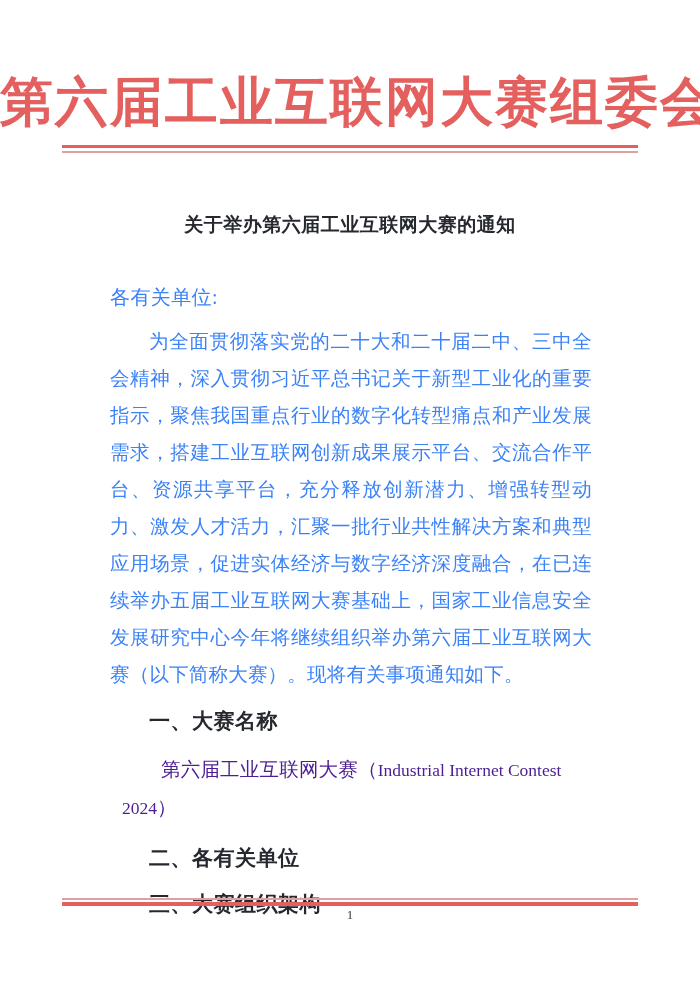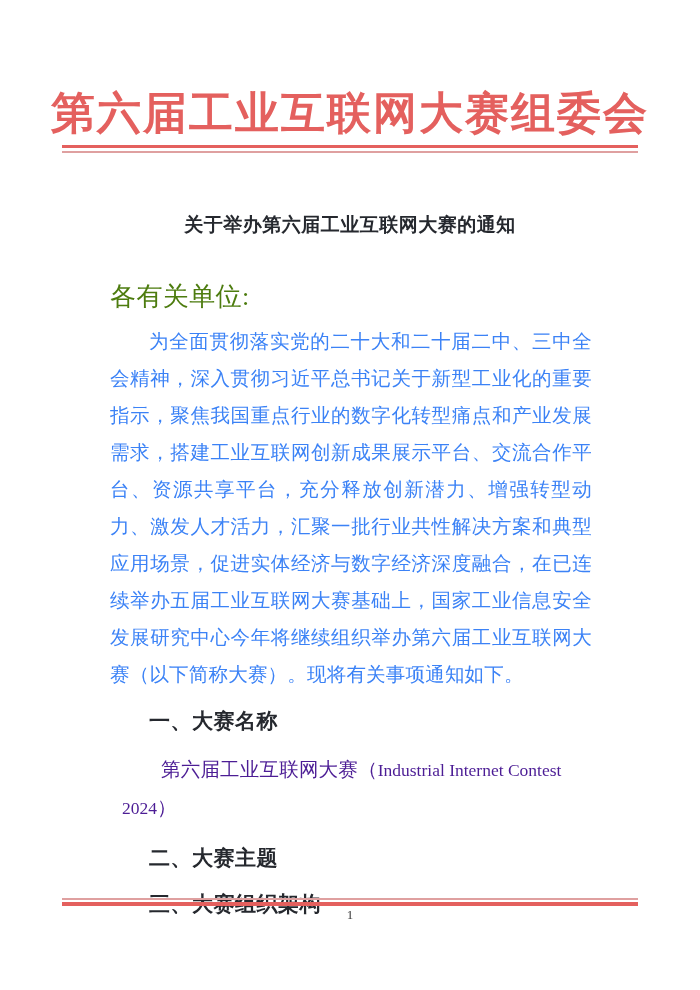--- a/index.html
+++ b/index.html
@@ -38,12 +38,12 @@
   .letterhead-title {
     position: absolute;
     left: 0;
-    top: 86px;
+    top: 74px;
     width: 700px;
     text-align: center;
     color: #e4605e;
     font-family: "Liberation Serif", "DejaVu Serif", serif;
-    font-size: 44px;
+    font-size: 53px;
     font-weight: 700;
     letter-spacing: 2px;
     line-height: 56px;

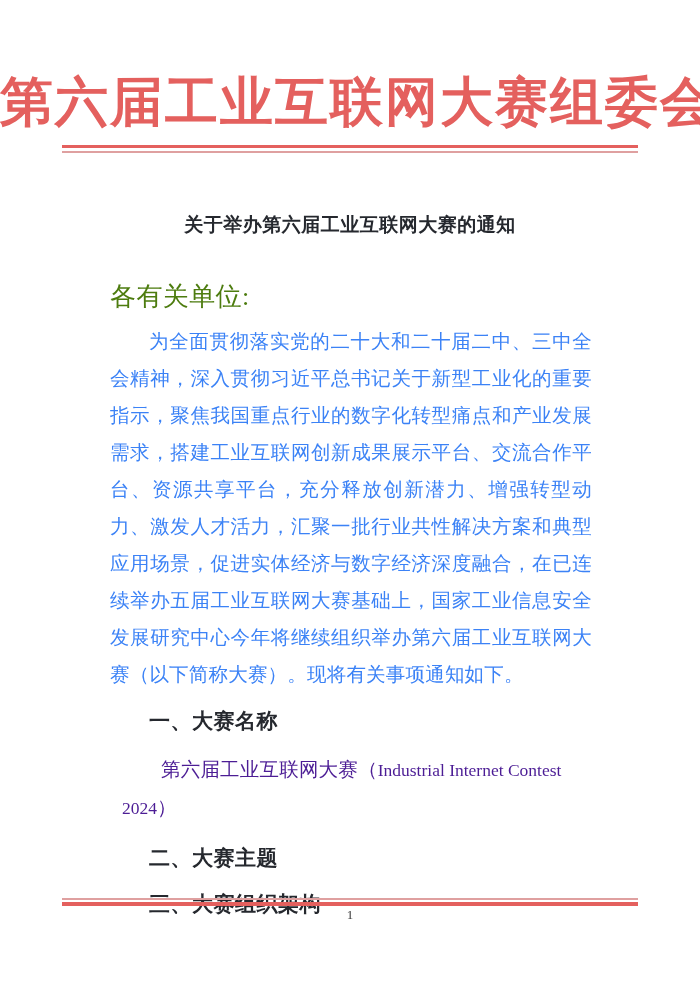--- a/index.html
+++ b/index.html
@@ -98,10 +98,10 @@
   }
 
   .salutation {
-    font-size: 26px;
+    font-size: 20px;
     line-height: 28px;
     letter-spacing: 0.4px;
-    color: #4d7c0f;
+    color: #3b82f6;
     margin: 0 0 12px 0;
     font-family: Liberation Serif, serif;
   }

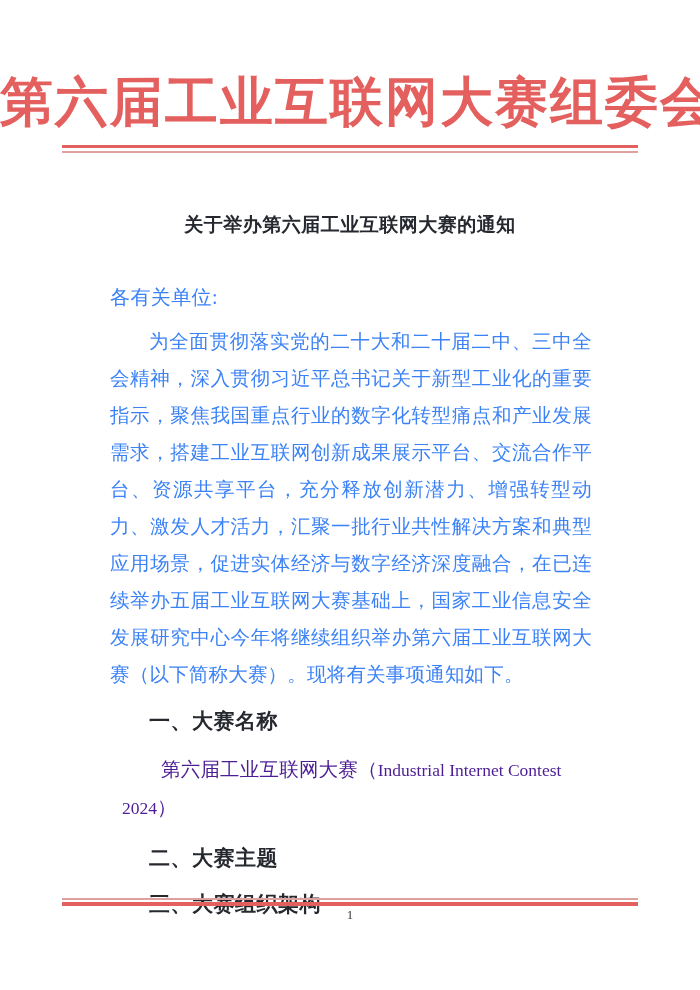--- a/index.html
+++ b/index.html
@@ -216,7 +216,7 @@
     </div>
 
     <div class="section">
-      <p class="section-heading">二、大赛主题</p>
+      <p class="section-heading">二、各有关单位</p>
     </div>
 
     <div class="section">

